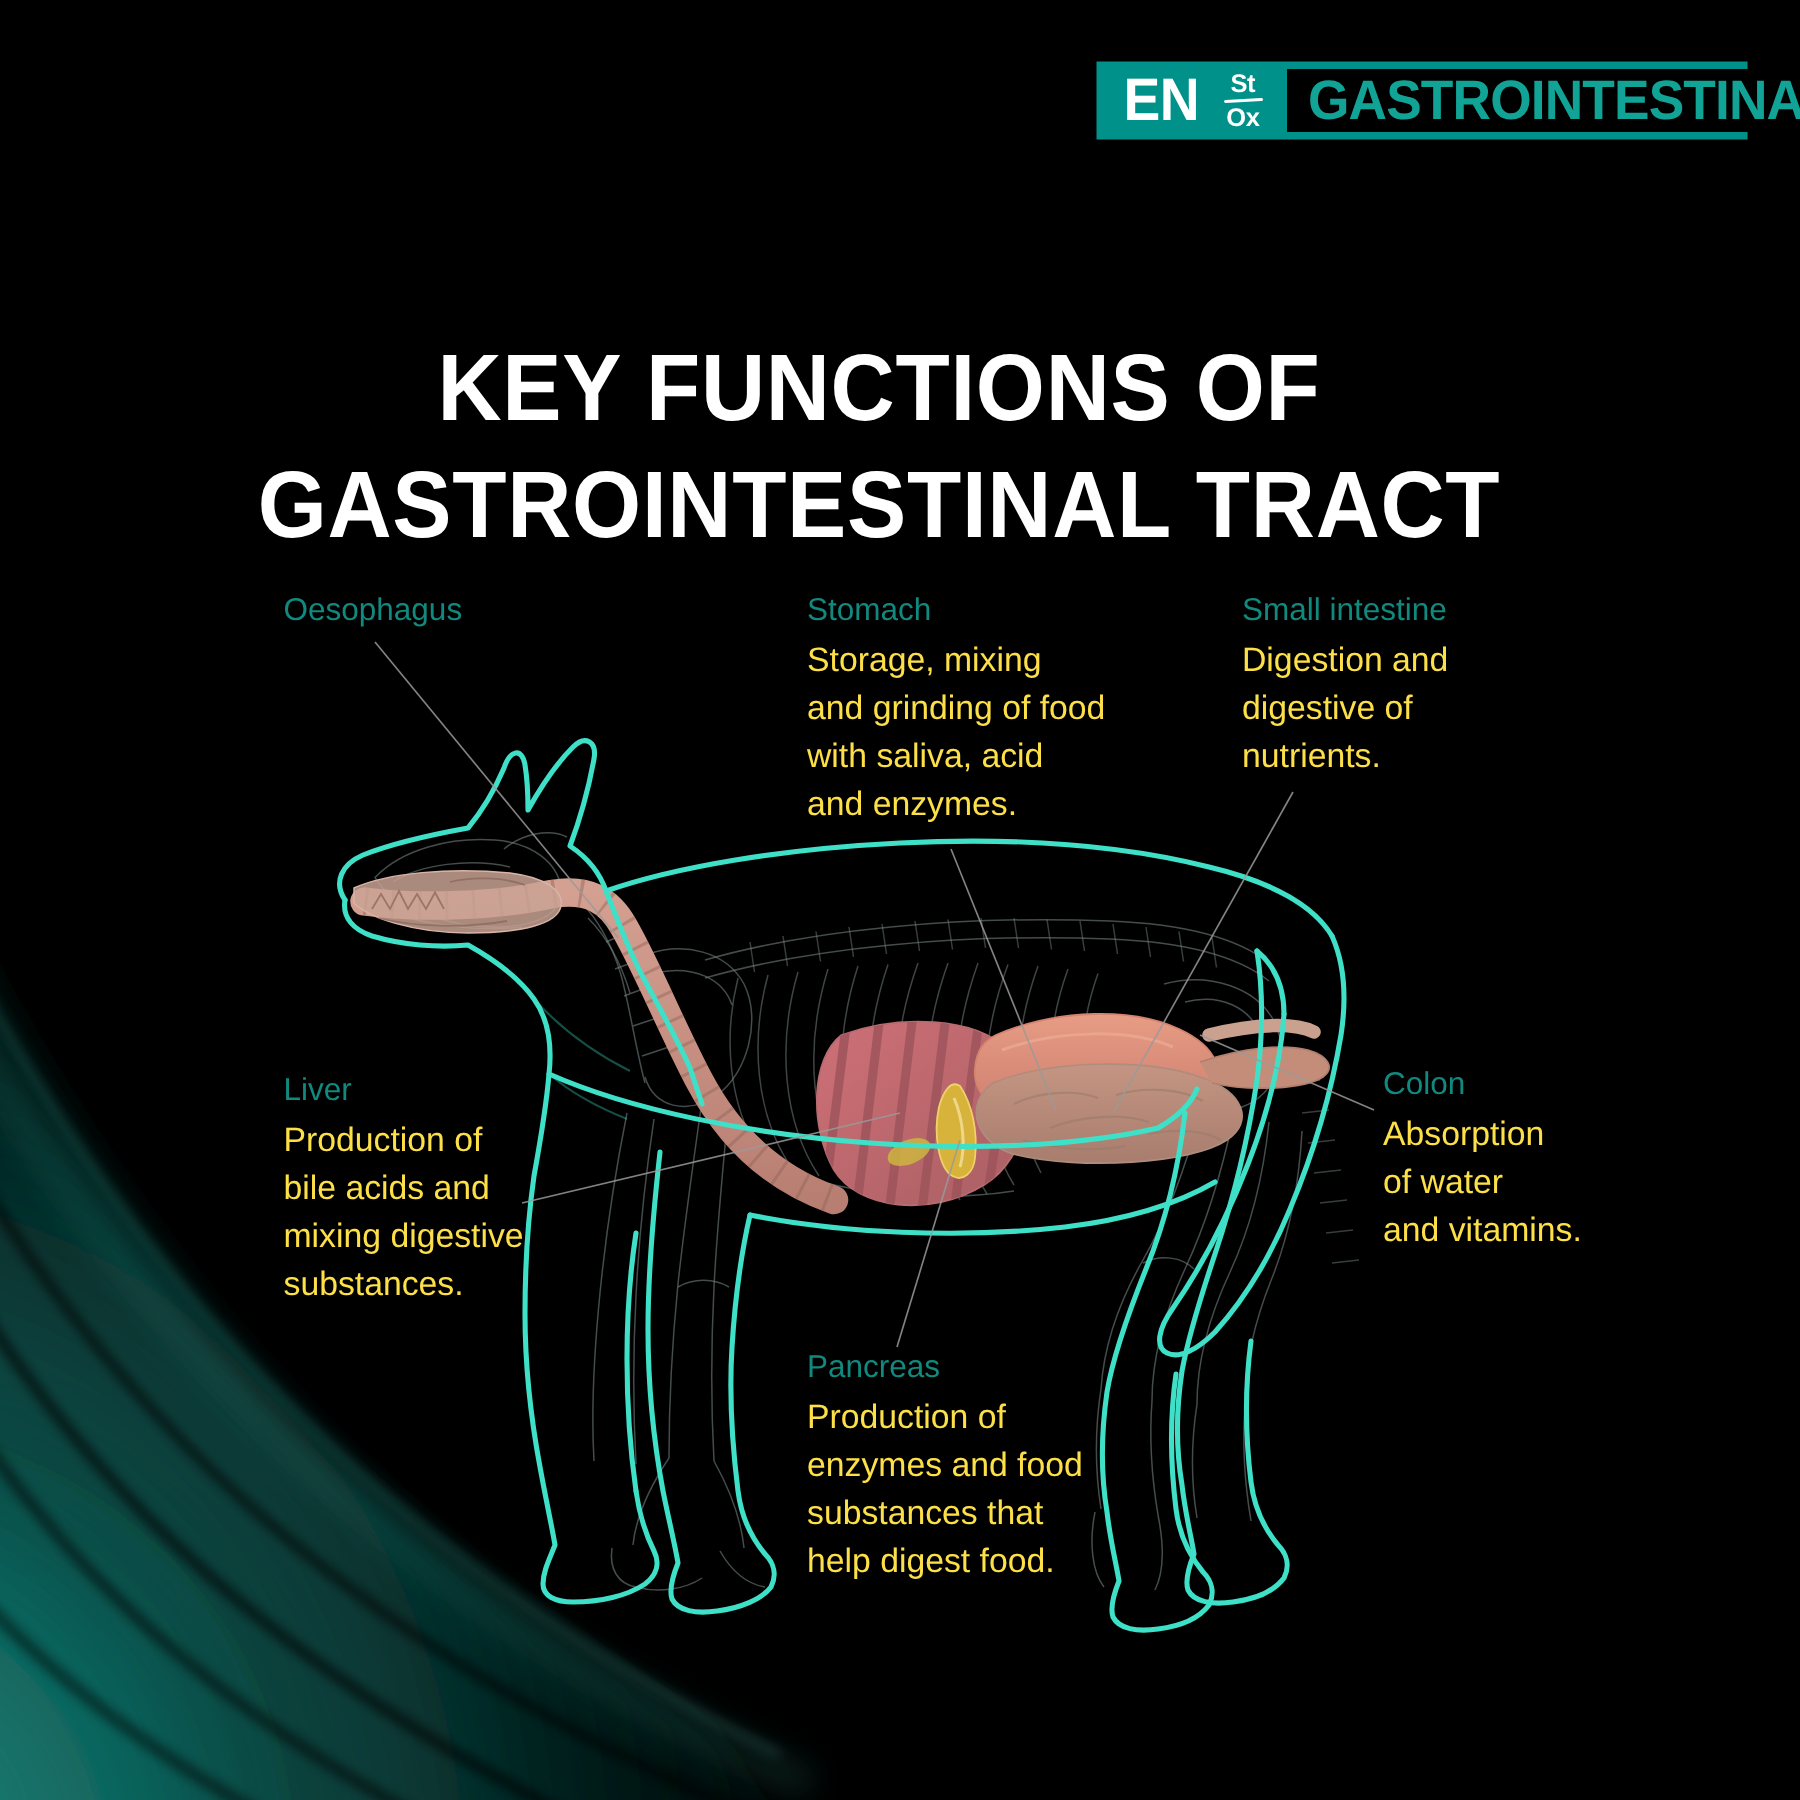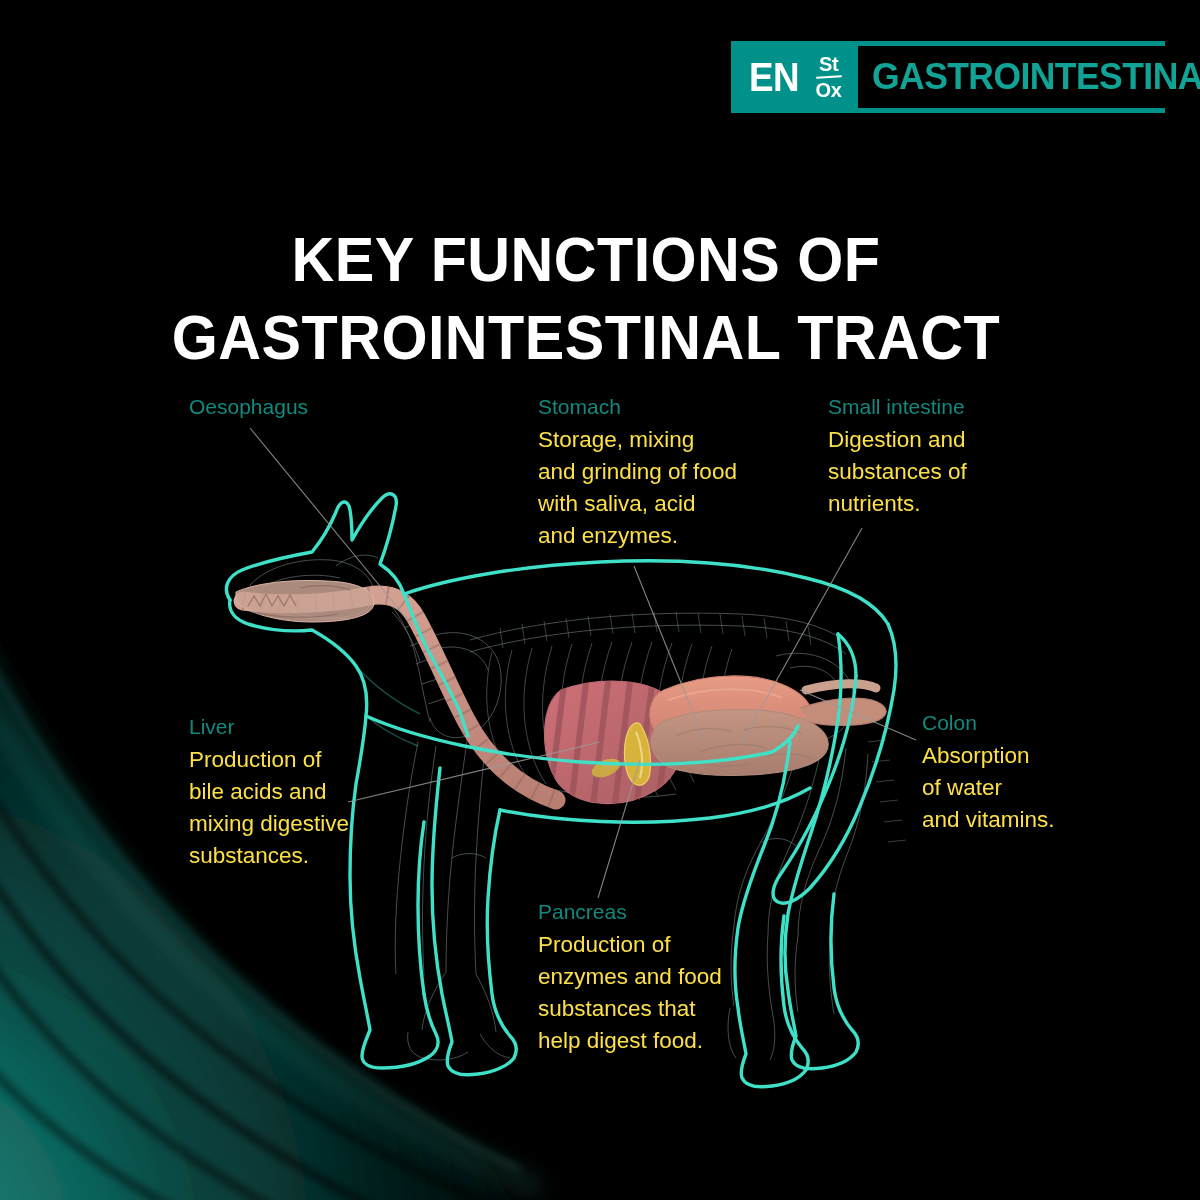--- a/index.html
+++ b/index.html
@@ -37,7 +37,7 @@
     left: 731px;
     top: 41px;
     width: 434px;
-    height: 72px;
+    height: 52px;
     background: #00928a;
     display: flex;
     align-items: center;

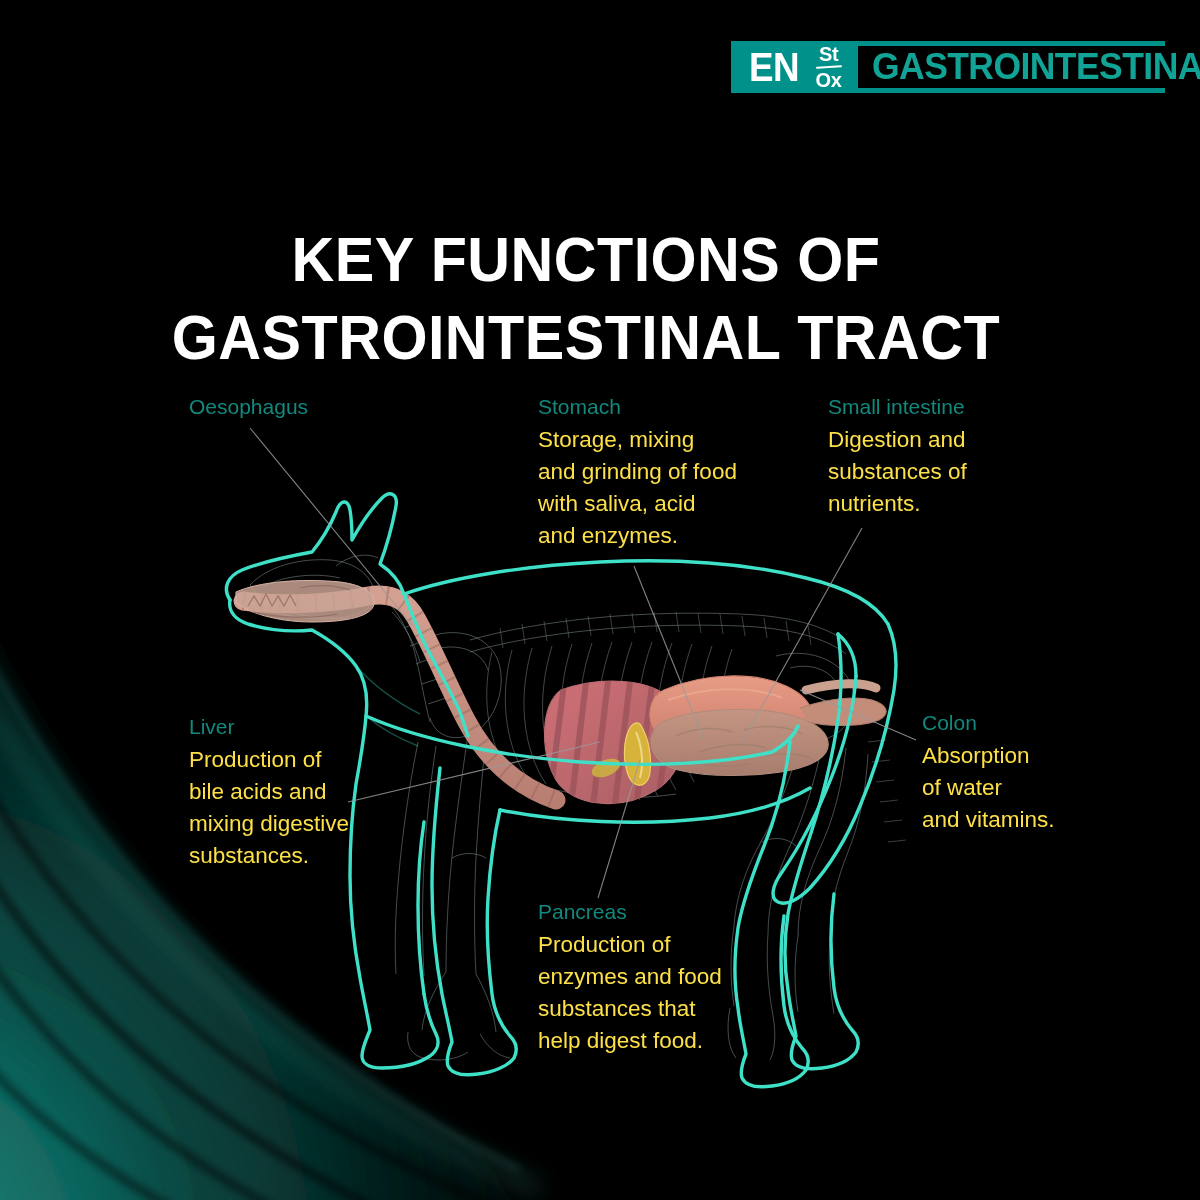--- a/index.html
+++ b/index.html
@@ -66,7 +66,7 @@
   }
   .logo-frac .num, .logo-frac .den {
     font-weight: bold;
-    font-size: 20px;
+    font-size: 17px;
     letter-spacing: -0.3px;
   }
   .logo-frac .num { margin-bottom: 1px; }

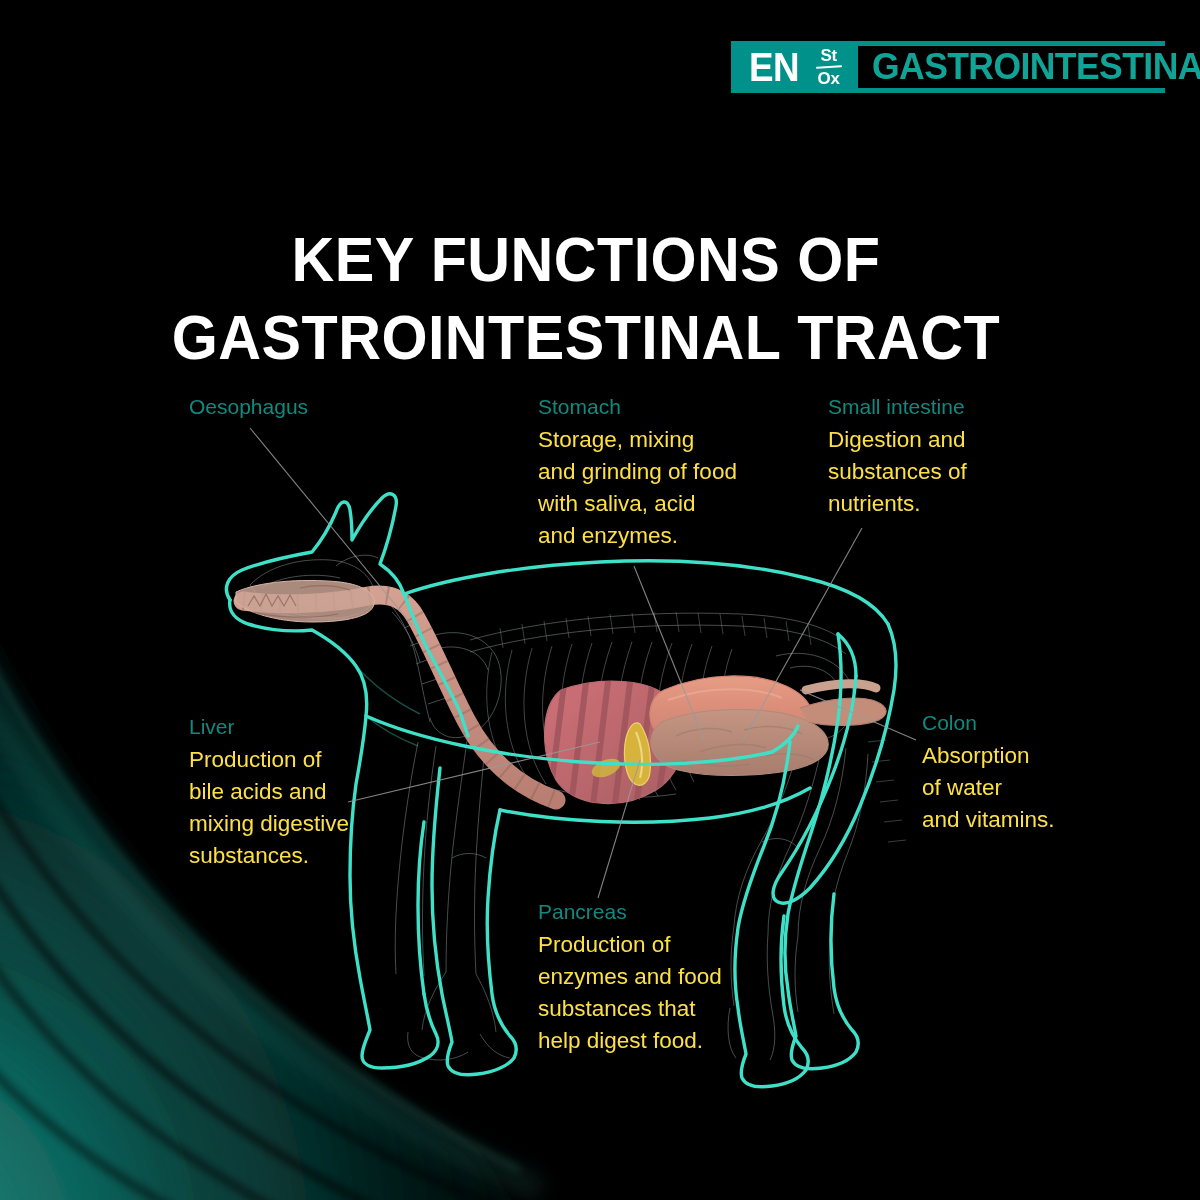--- a/index.html
+++ b/index.html
@@ -521,7 +521,7 @@
     <div class="head">Small intestine</div>
     <div class="body">
       <span class="bl">Digestion and</span>
-      <span class="bl">substances of</span>
+      <span class="bl">digestive of</span>
       <span class="bl">nutrients.</span>
     </div>
   </div>

